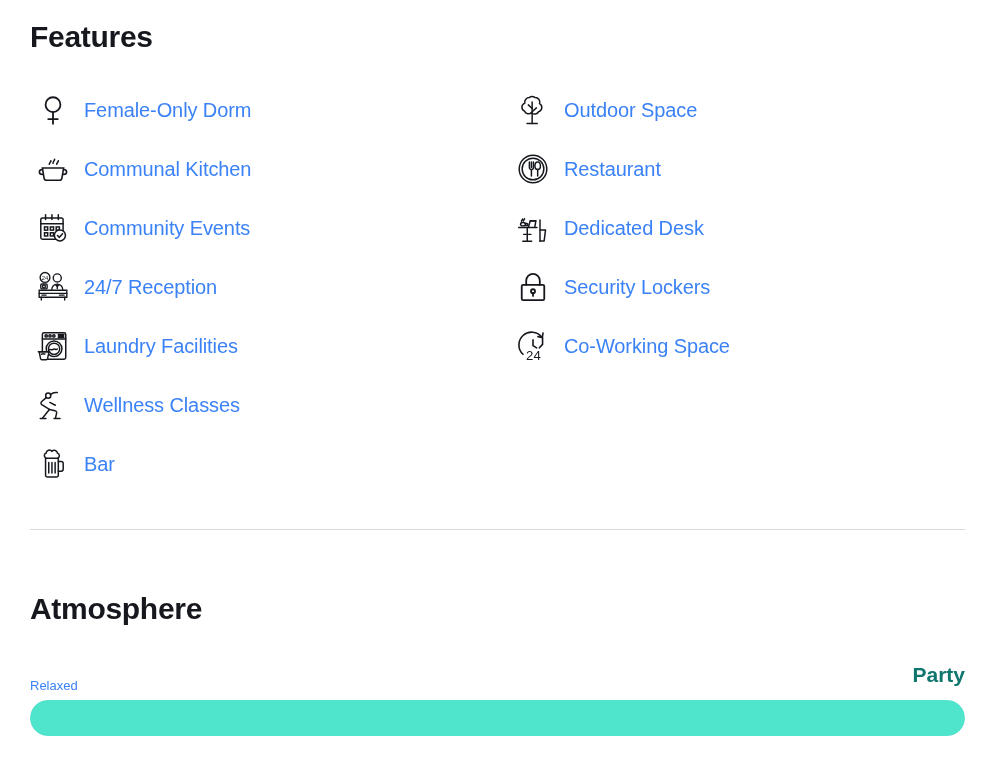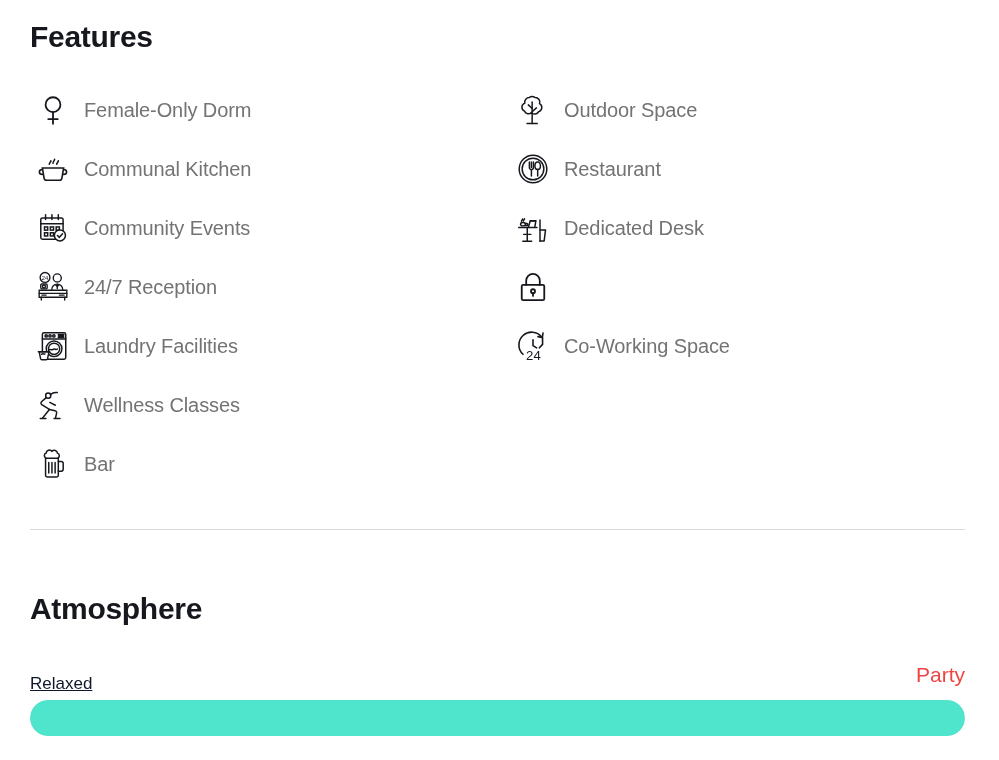--- a/index.html
+++ b/index.html
@@ -68,7 +68,7 @@
   .feature-label {
     font-size: 20px;
     font-weight: 400;
-    color: #737373;
+    color: #3b82f6;
     letter-spacing: -0.1px;
     margin-left: 14px;
     white-space: nowrap;

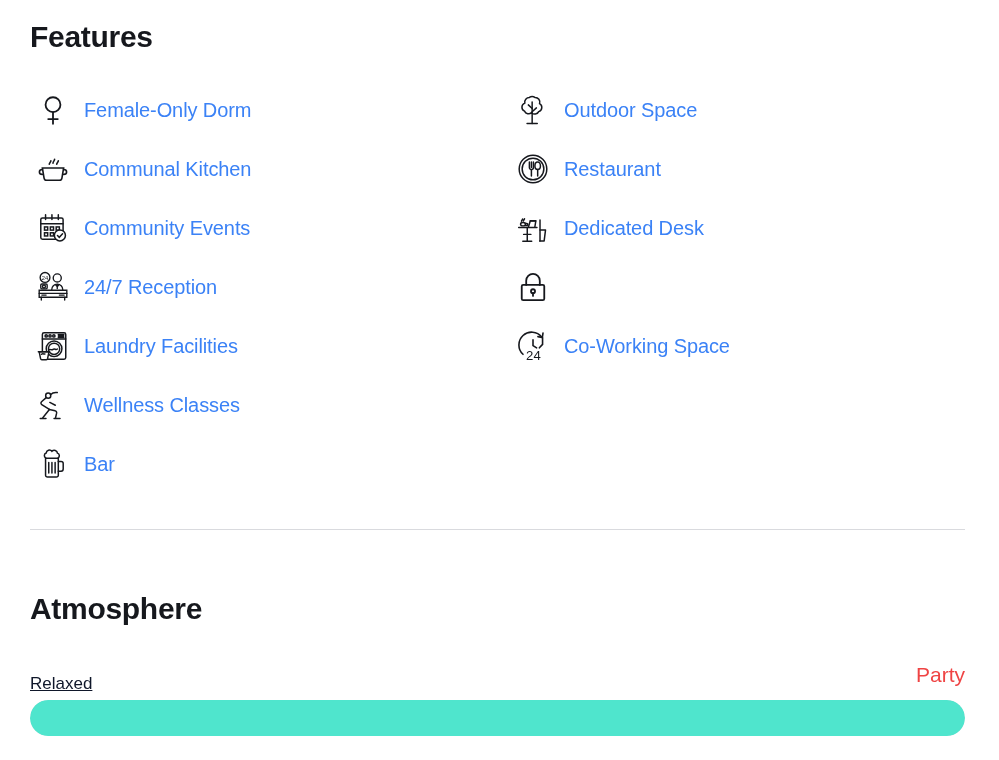--- a/index.html
+++ b/index.html
@@ -299,6 +299,7 @@
           <path d="M16 21.8v2.6"></path>
         </svg>
       </span>
+      <span class="feature-label">Security Lockers</span>
     </div>
 
     <div class="feature-row">

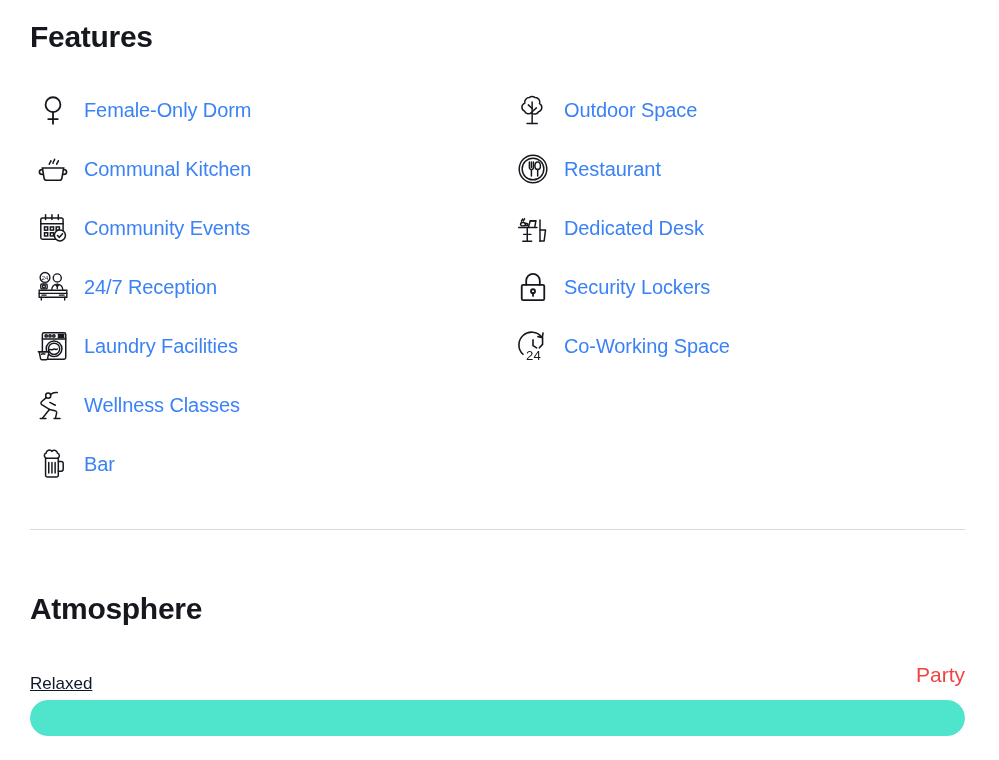--- a/index.html
+++ b/index.html
@@ -99,11 +99,10 @@
     position: absolute;
     left: 0;
     bottom: 0;
-    font-size: 17px;
+    font-size: 13px;
     font-weight: 400;
-    color: #0f172a;
+    color: #3b82f6;
     line-height: 1;
-    text-decoration: underline;
   }
   .atmo-label-right {
     position: absolute;

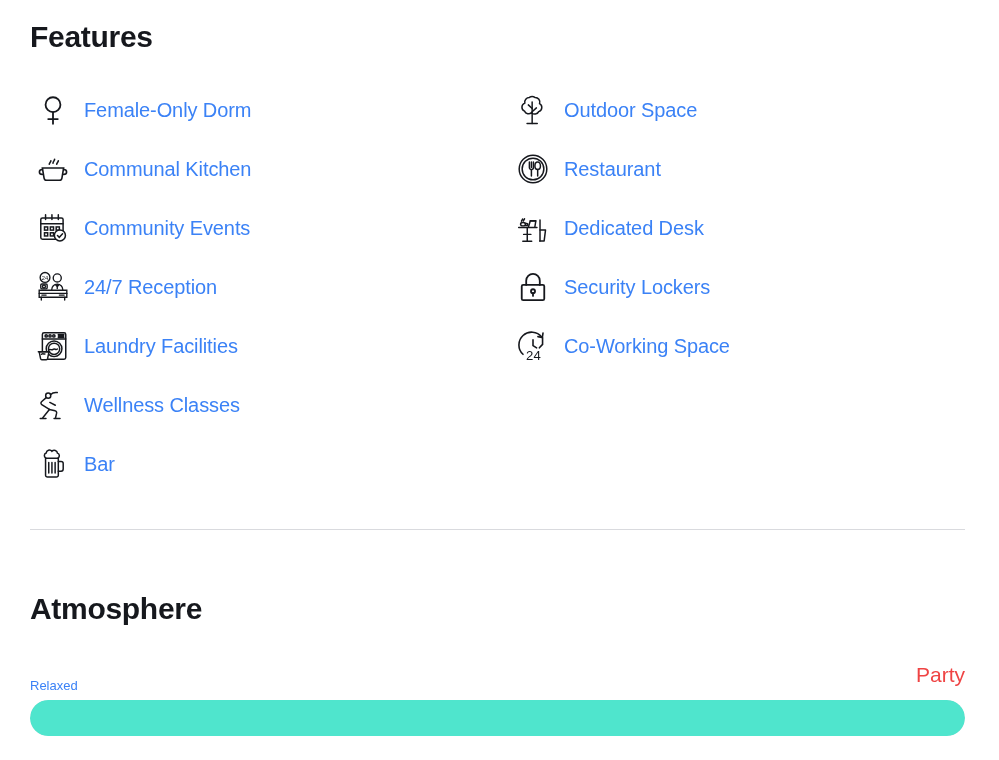--- a/index.html
+++ b/index.html
@@ -109,8 +109,8 @@
     right: 0;
     bottom: 7px;
     font-size: 21px;
-    font-weight: 400;
-    color: #ef4444;
+    font-weight: 700;
+    color: #0f766e;
     line-height: 1;
   }
   .atmo-track {

